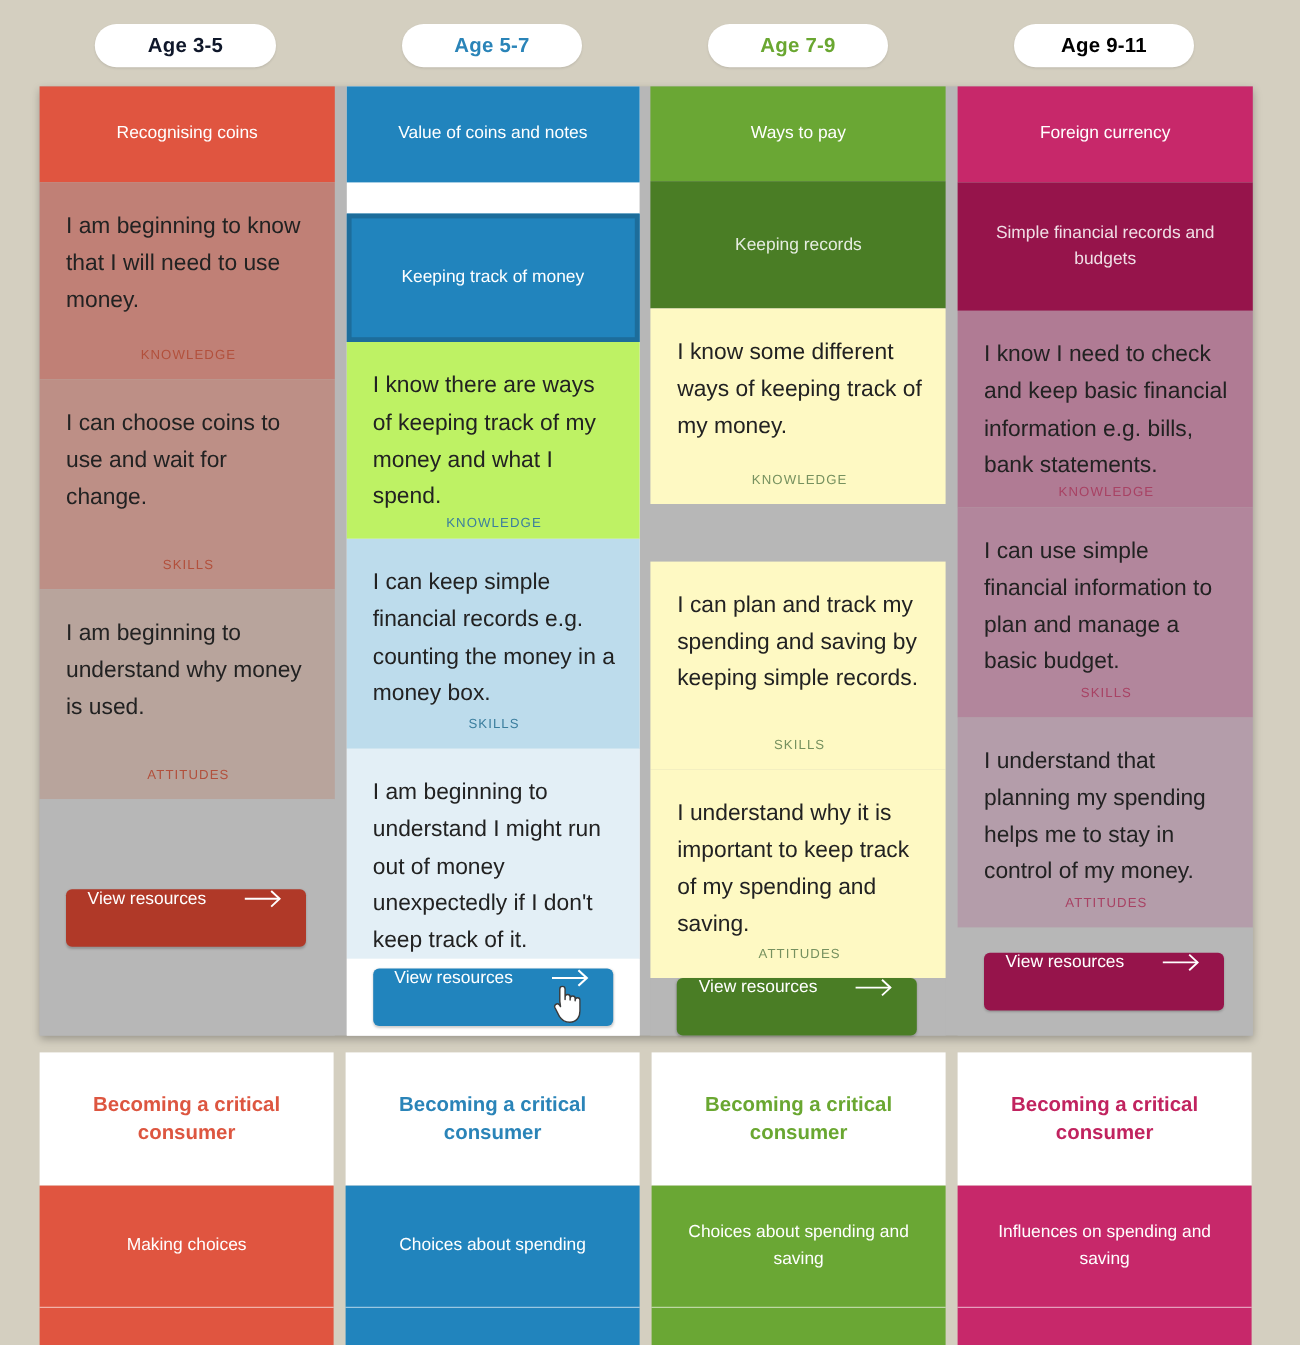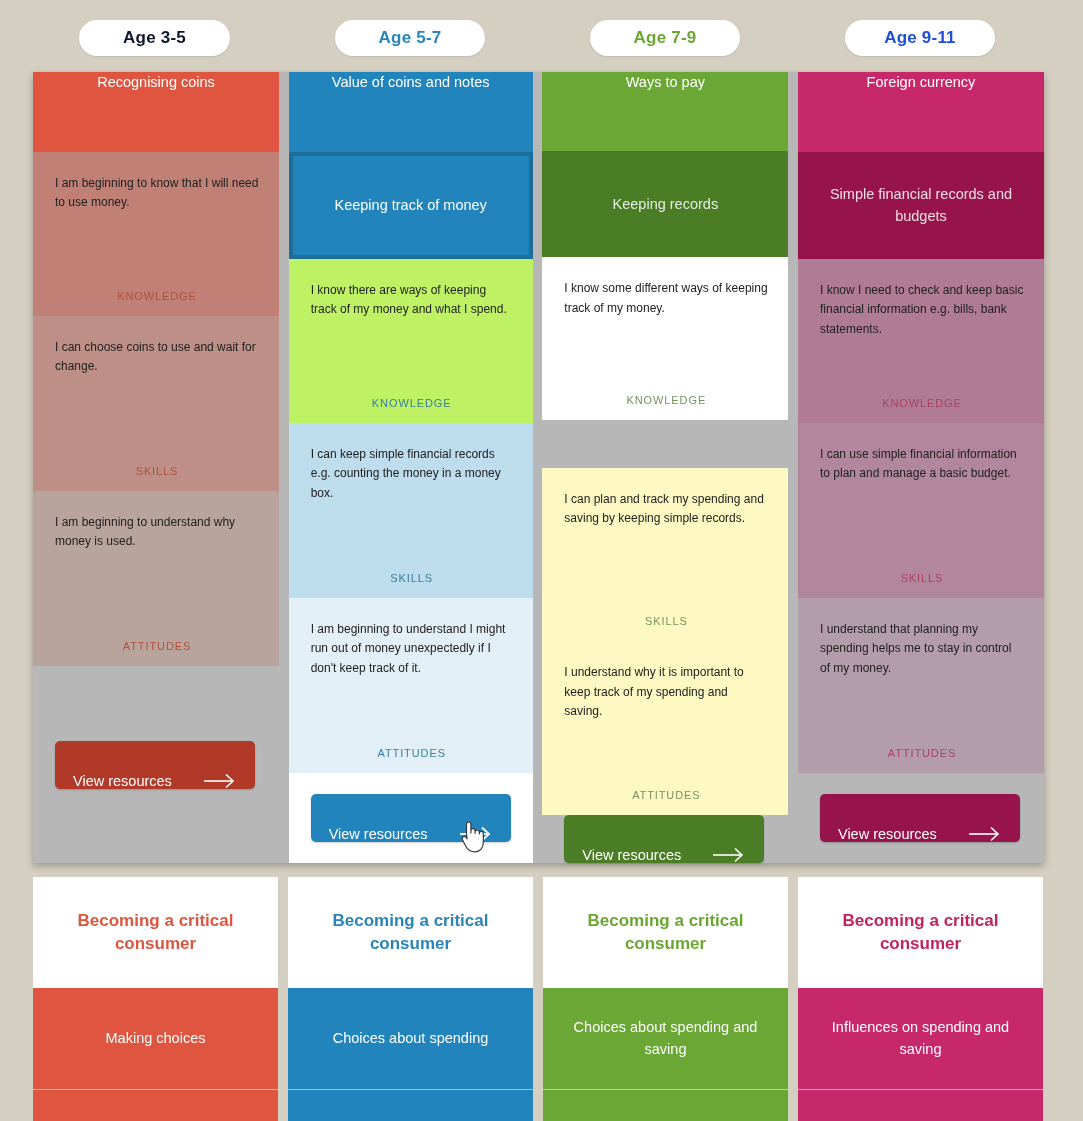--- a/index.html
+++ b/index.html
@@ -168,7 +168,7 @@
     <div class="tab tab-2" style="color: rgb(106, 167, 49);">
         <span>Age 7-9</span>
       </div>
-    <div class="tab tab-3" style="color: #1d4ed8; justify-content: center;">
+    <div class="tab tab-3" style="color: #000000; justify-content: center;">
         <span>Age 9-11</span>
       </div>
   </div>

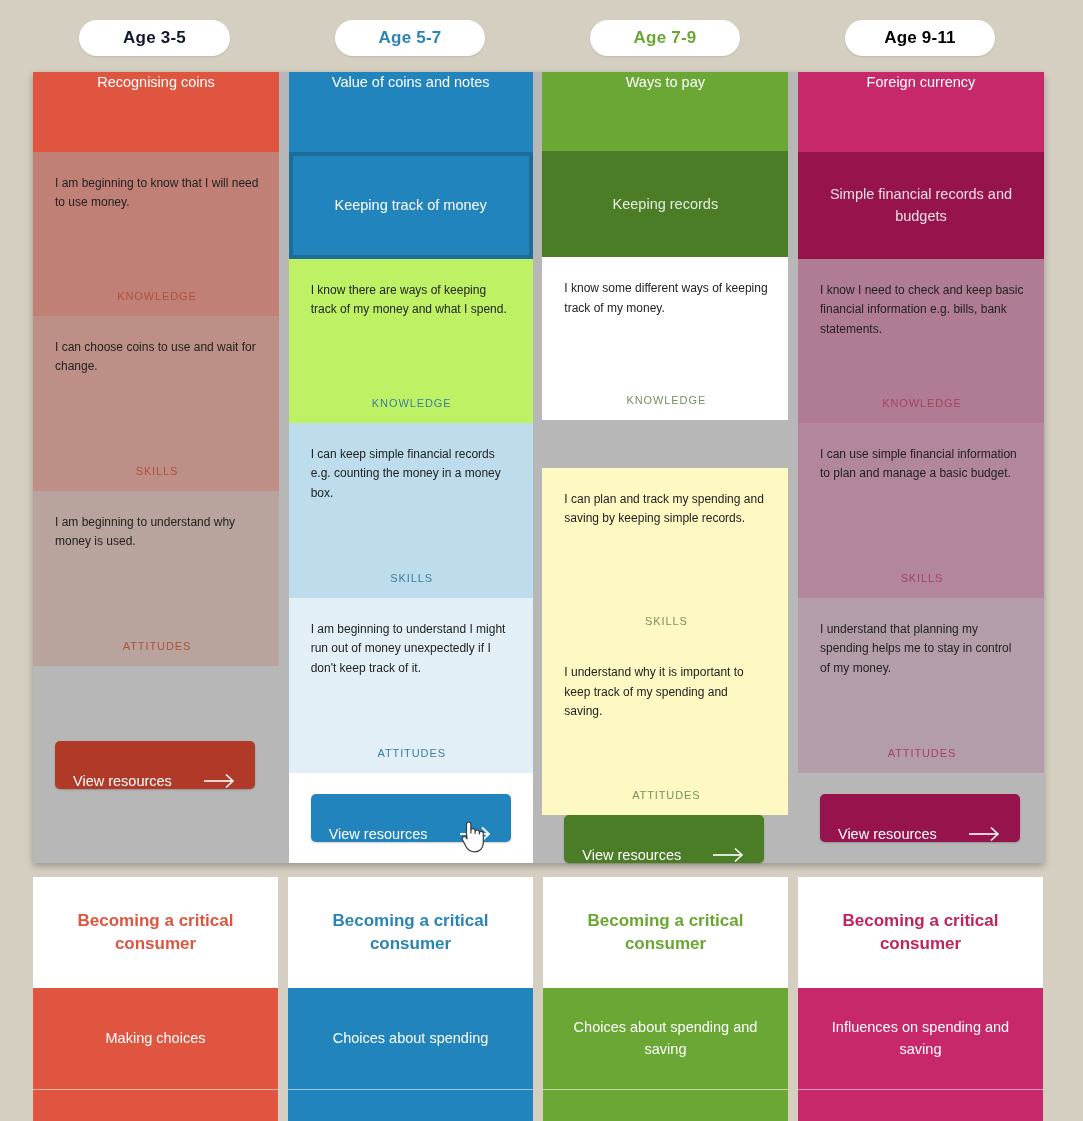--- a/index.html
+++ b/index.html
@@ -59,7 +59,7 @@
 
   .cell.topic {
     height: 80px;
-    display: flex; justify-content: center;
+    display: flex; align-items: center; justify-content: center;
     text-align: center;
     font-size: 14.5px;
     line-height: 1.45;

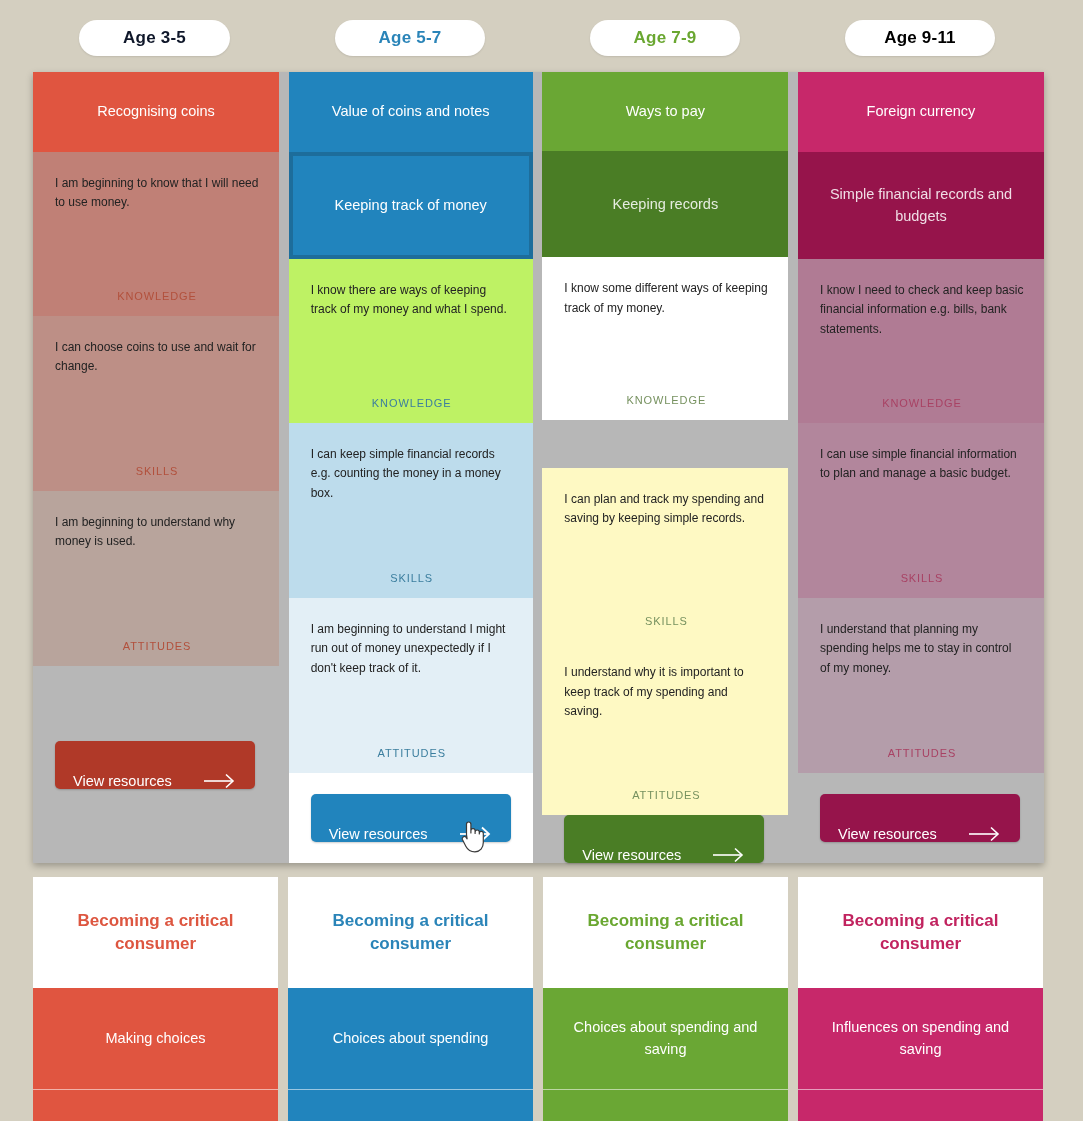--- a/index.html
+++ b/index.html
@@ -86,7 +86,7 @@
   }
   .stat .stat-text {
     color: #222;
-    font-size: 12px;
+    font-size: 19px;
     line-height: 1.62;
     text-align: left;
   }

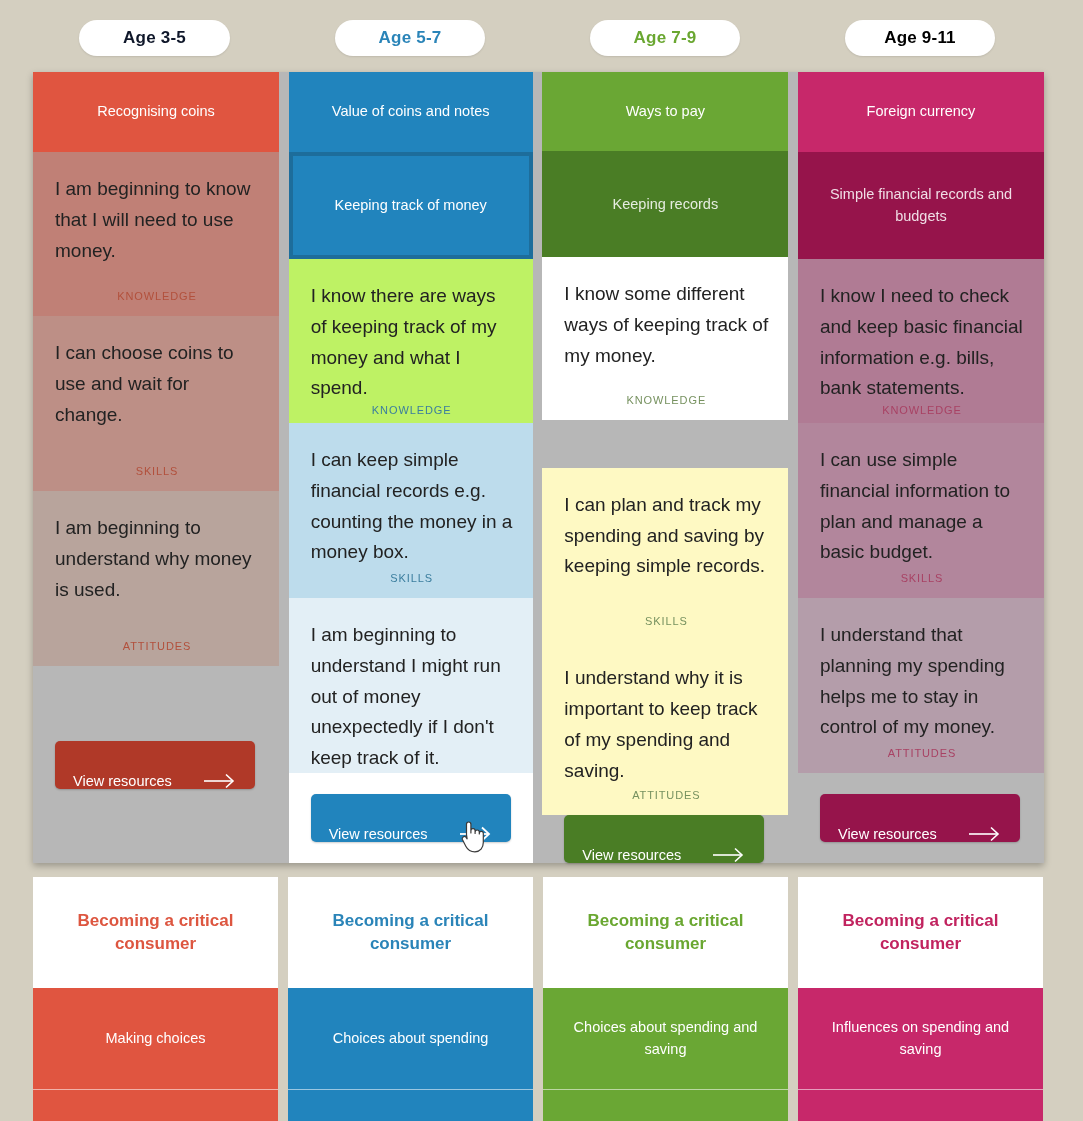--- a/index.html
+++ b/index.html
@@ -209,7 +209,7 @@
       <div class="cell topic" style="background: rgb(33, 132, 189);">
           <span>Value of coins and notes</span>
         </div>
-      <div class="cell subtopic" style="background: rgb(33, 132, 189);">
+      <div class="cell subtopic" style="background: rgb(33, 132, 189); margin-top: 26px;">
           <span>Keeping track of money</span>
         </div>
       <div class="cell stat k-cell" style="background: #bef264;">

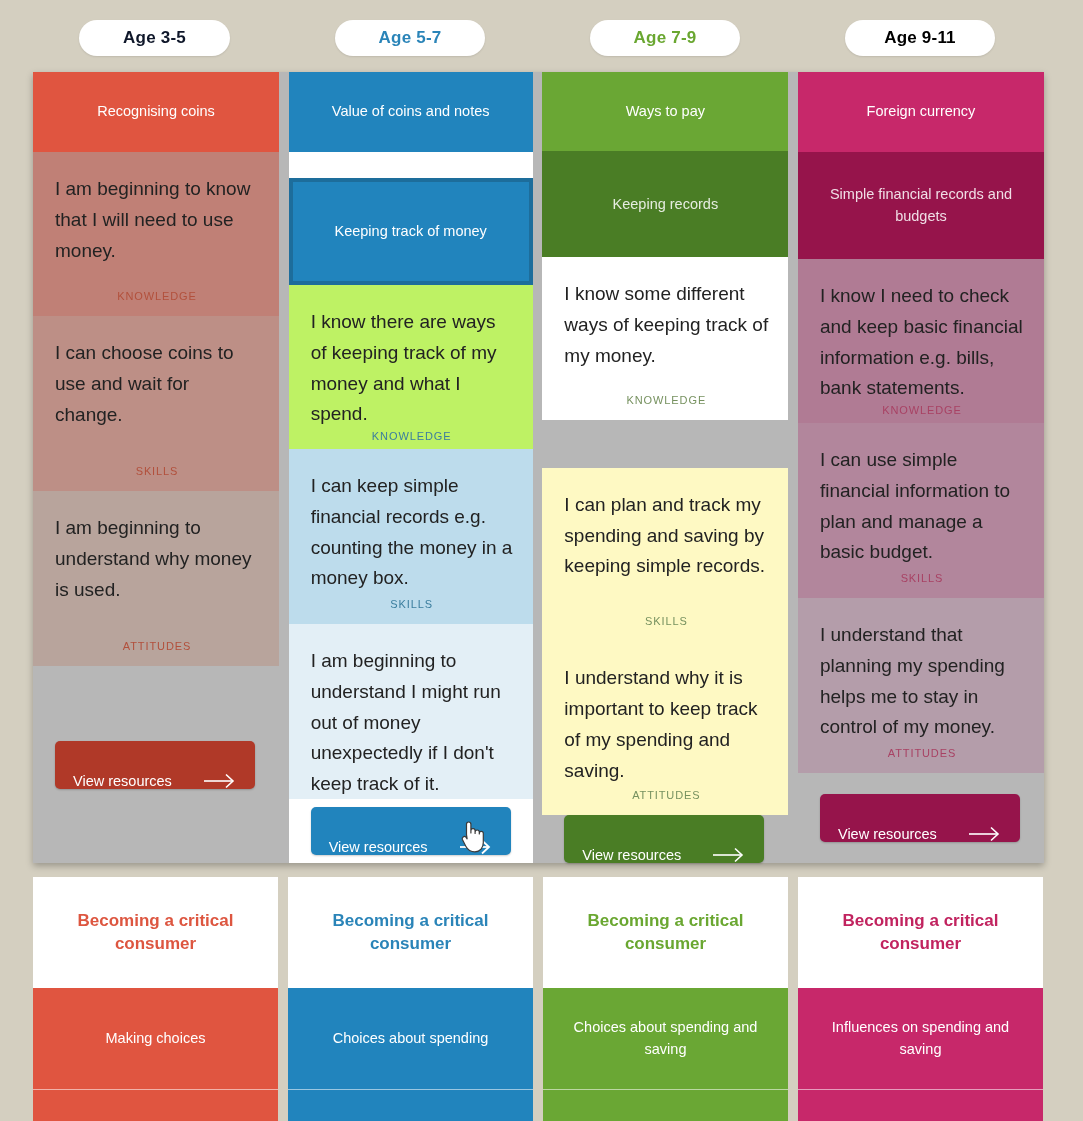--- a/index.html
+++ b/index.html
@@ -245,7 +245,7 @@
       <div class="cell subtopic" style="background: rgb(74, 125, 37);">
           <span>Keeping records</span>
         </div>
-      <div class="cell stat k-cell" style="background: #ffffff;">
+      <div class="cell stat k-cell" style="background: #fef9c3;">
         <div class="stat-text">I know some different ways of keeping track of my money.</div>
         <div class="stat-label" style="color: rgb(118, 145, 95);">KNOWLEDGE</div>
       </div>

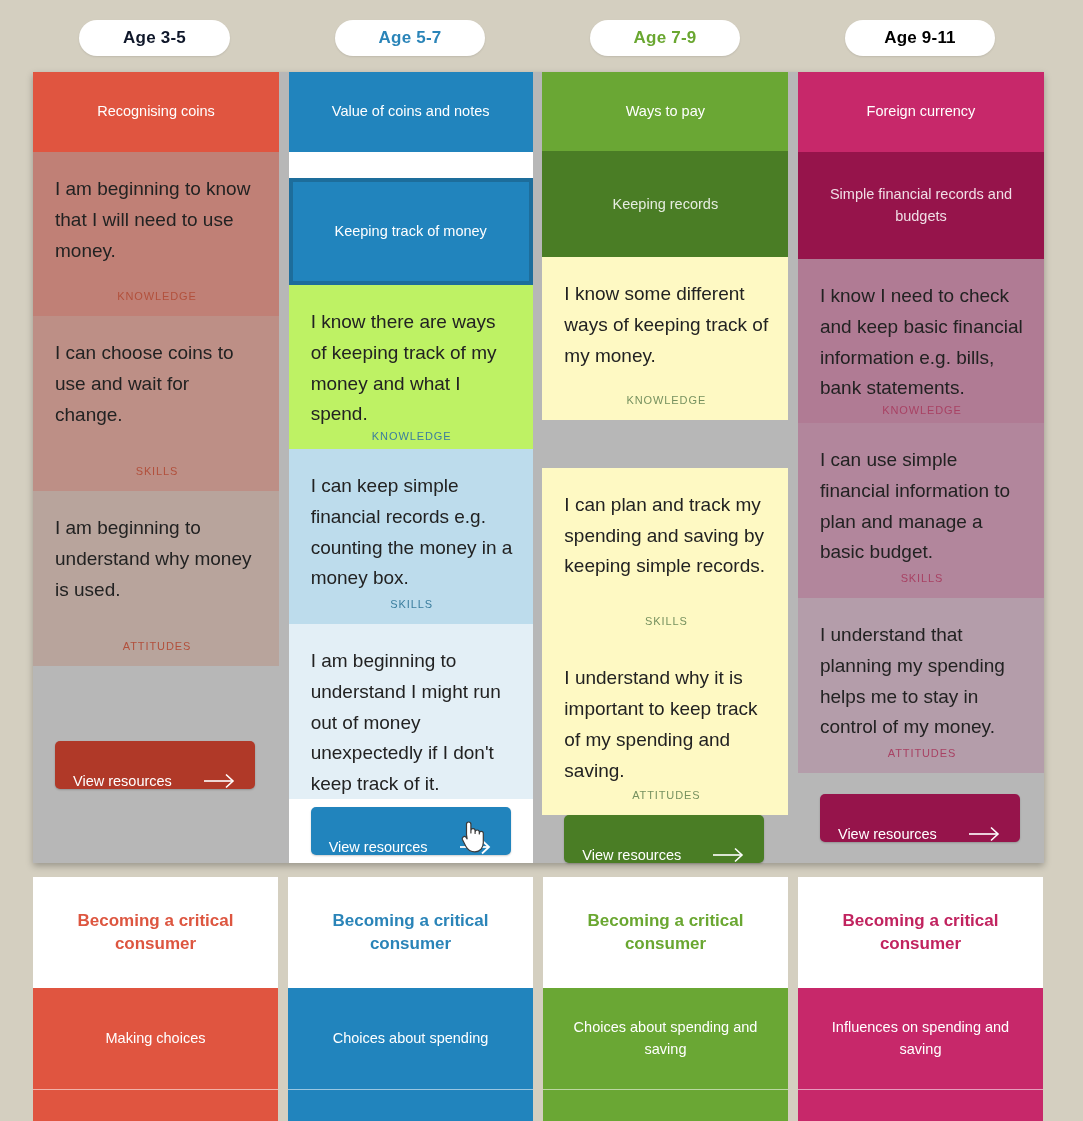--- a/index.html
+++ b/index.html
@@ -111,7 +111,7 @@
     border: none; border-radius: 5px;
     color: #fff;
     font-size: 14.5px;
-    display: flex; align-items: flex-end;
+    display: flex; align-items: flex-start;
     padding: 0 18px;
     justify-content: space-between;
     cursor: pointer;

